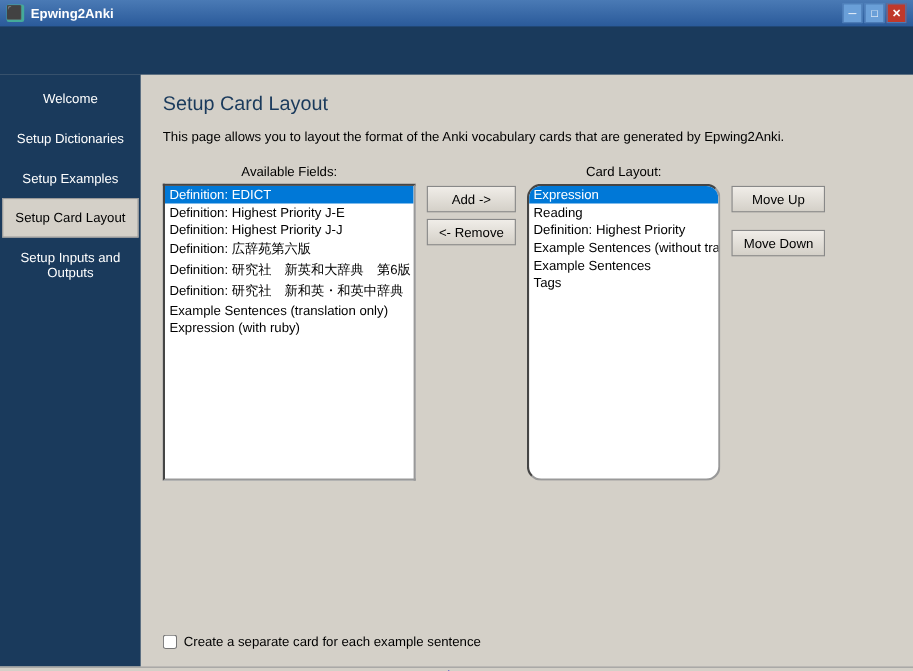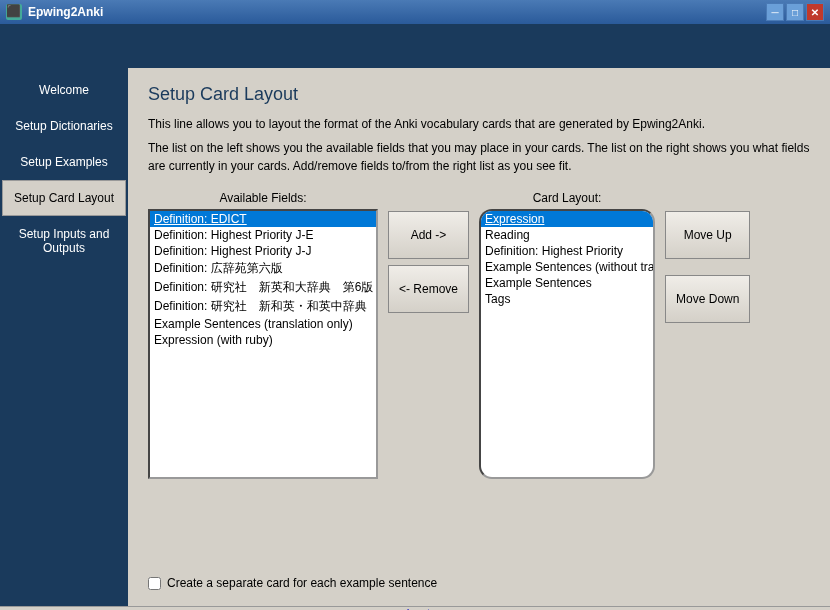--- a/index.html
+++ b/index.html
@@ -247,7 +247,7 @@
 
     <div class="content-area">
       <h1 class="page-title">Setup Card Layout</h1>
-      <p class="description">This line allows you to layout the format of the Anki vocabulary cards that are generated by Epwing2Anki.</p>
+      <p class="description">This page allows you to layout the format of the Anki vocabulary cards that are generated by Epwing2Anki.</p>
       <p class="description">The list on the left shows you the available fields that you may place in your cards. The list on the right shows you what fields are currently in your cards. Add/remove fields to/from the right list as you see fit.</p>
 
       <div class="fields-section">

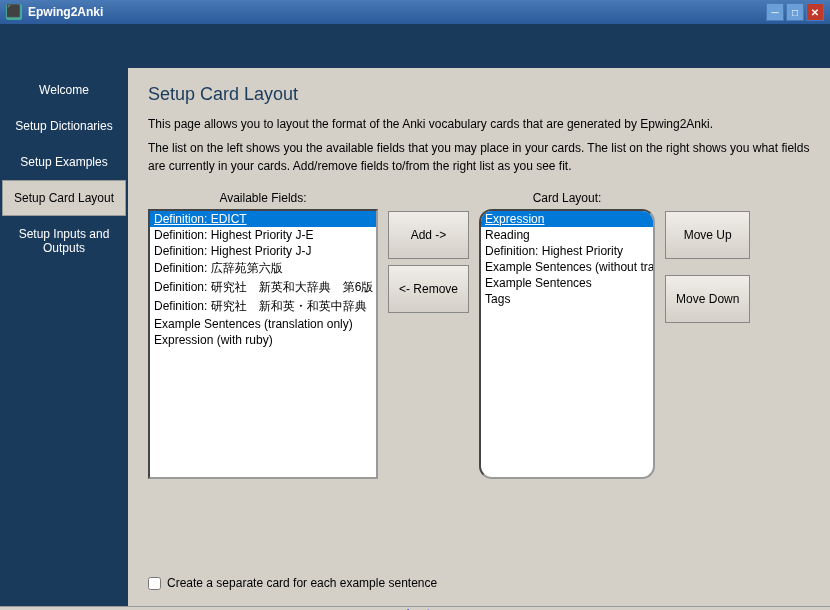--- a/index.html
+++ b/index.html
@@ -248,7 +248,6 @@
     <div class="content-area">
       <h1 class="page-title">Setup Card Layout</h1>
       <p class="description">This page allows you to layout the format of the Anki vocabulary cards that are generated by Epwing2Anki.</p>
-      <p class="description">The list on the left shows you the available fields that you may place in your cards. The list on the right shows you what fields are currently in your cards. Add/remove fields to/from the right list as you see fit.</p>
 
       <div class="fields-section">
 

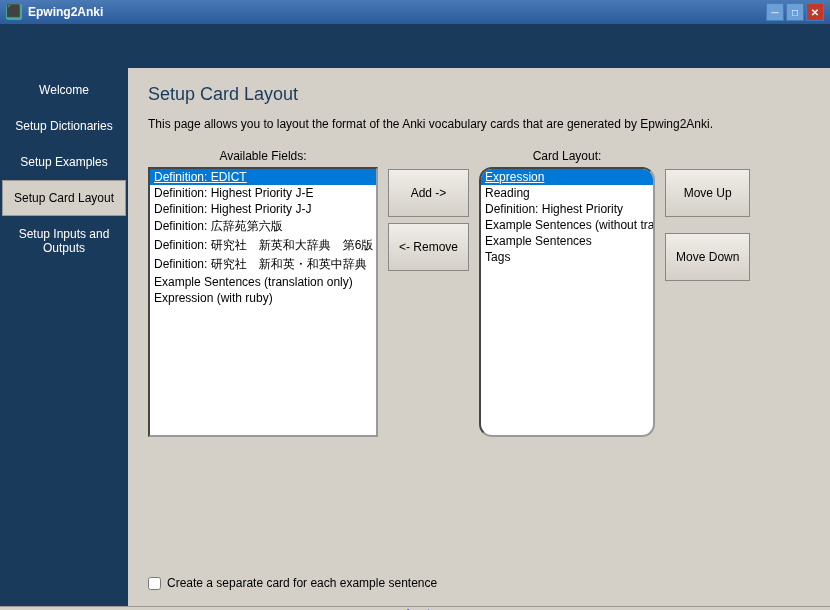--- a/index.html
+++ b/index.html
@@ -140,7 +140,6 @@
     .listbox-item.selected {
       background: #0078d7;
       color: white;
-      text-decoration: underline;
     }
     .buttons-middle {
       display: flex;

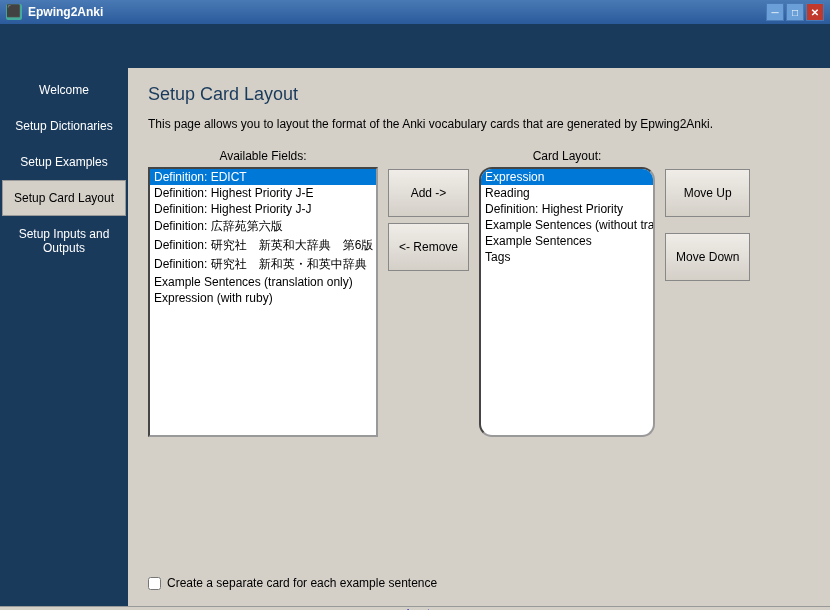--- a/index.html
+++ b/index.html
@@ -158,7 +158,7 @@
     .btn {
       background: linear-gradient(to bottom, #f0ede8, #d4d0c8);
       border: 1px solid #888;
-      padding: 16px 10px;
+      padding: 4px 10px;
       font-size: 12px;
       cursor: pointer;
       min-width: 80px;

